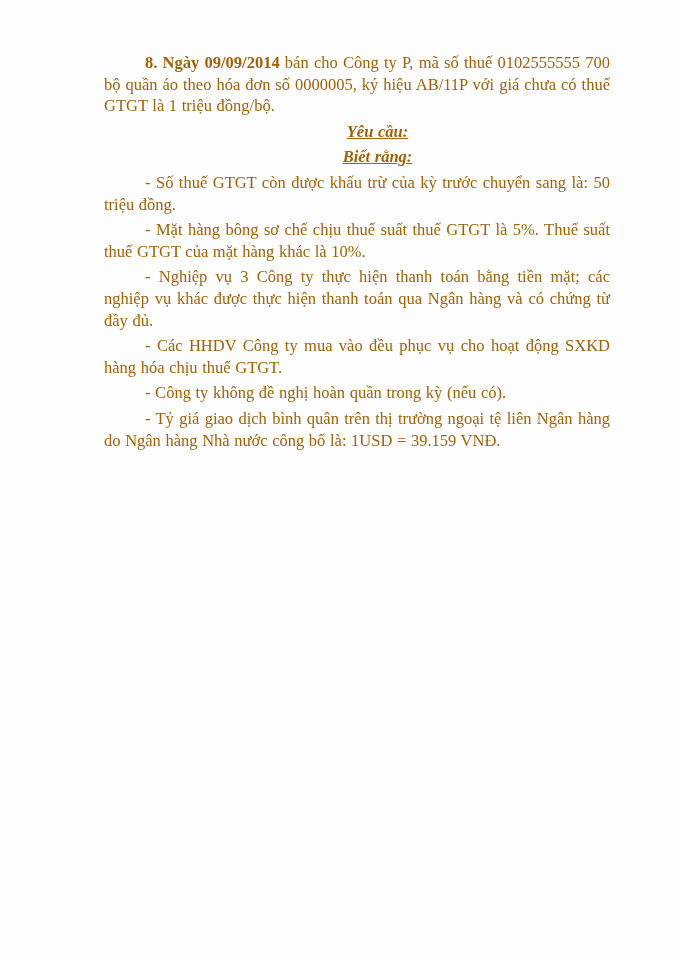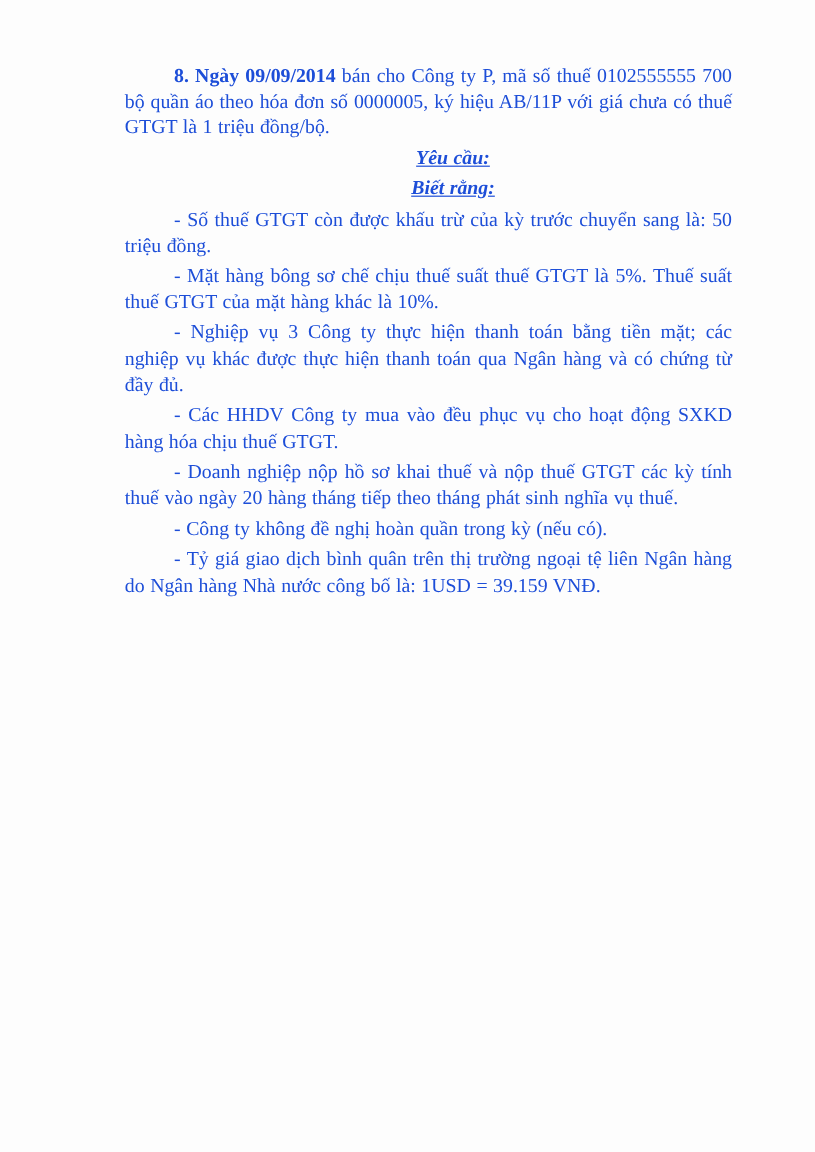--- a/index.html
+++ b/index.html
@@ -12,7 +12,7 @@
     background: #fdfdfd;
     overflow: hidden;
     font-family: "Liberation Serif", "DejaVu Serif", serif;
-    color: #1d4ed8;
+    color: #a16207;
   }
 
   .content {

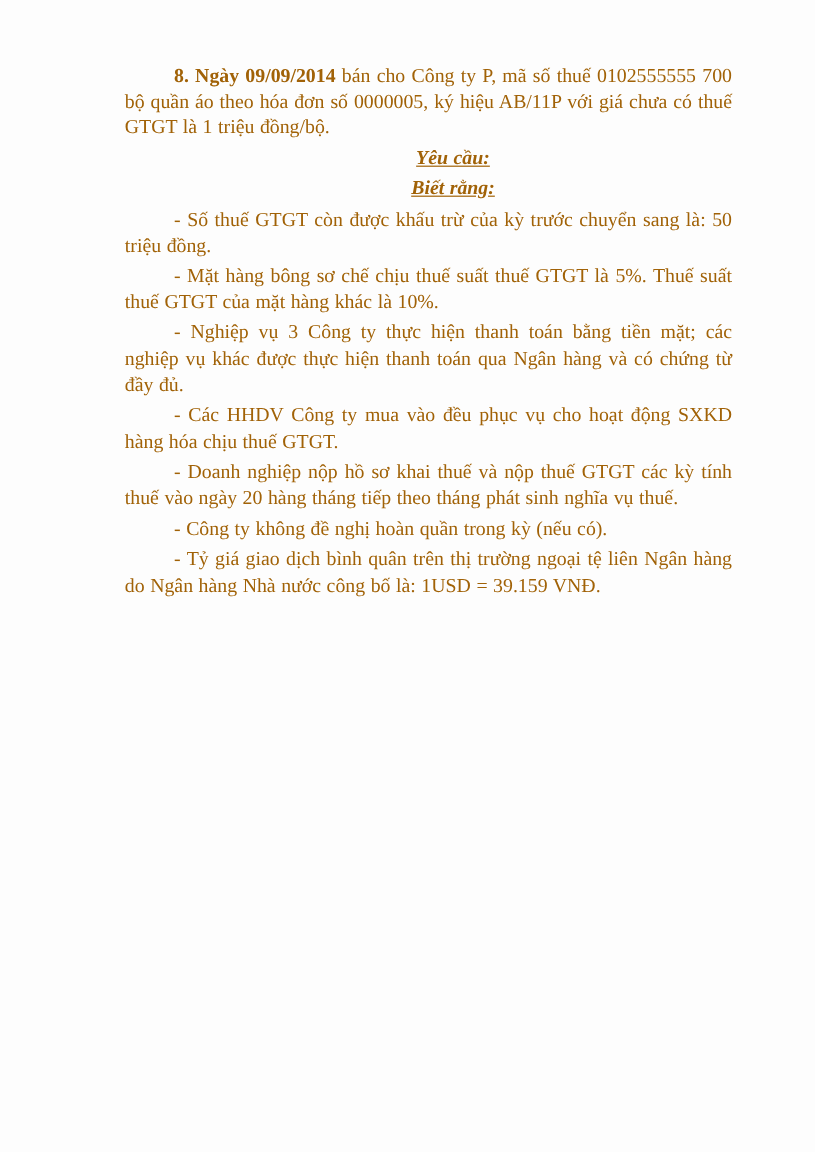--- a/index.html
+++ b/index.html
@@ -60,7 +60,6 @@
     <p class="para">- Mặt hàng bông sơ chế chịu thuế suất thuế GTGT là 5%. Thuế suất thuế GTGT của mặt hàng khác là 10%.</p>
     <p class="para">- Nghiệp vụ 3 Công ty thực hiện thanh toán bằng tiền mặt; các nghiệp vụ khác được thực hiện thanh toán qua Ngân hàng và có chứng từ đầy đủ.</p>
     <p class="para">- Các HHDV Công ty mua vào đều phục vụ cho hoạt động SXKD hàng hóa chịu thuế GTGT.</p>
-    <p class="para">- Doanh nghiệp nộp hồ sơ khai thuế và nộp thuế GTGT các kỳ tính thuế vào ngày 20 hàng tháng tiếp theo tháng phát sinh nghĩa vụ thuế.</p>
     <p class="para">- Công ty không đề nghị hoàn quần trong kỳ (nếu có).</p>
     <p class="para">- Tỷ giá giao dịch bình quân trên thị trường ngoại tệ liên Ngân hàng do Ngân hàng Nhà nước công bố là: 1USD = 39.159 VNĐ.</p>
 

